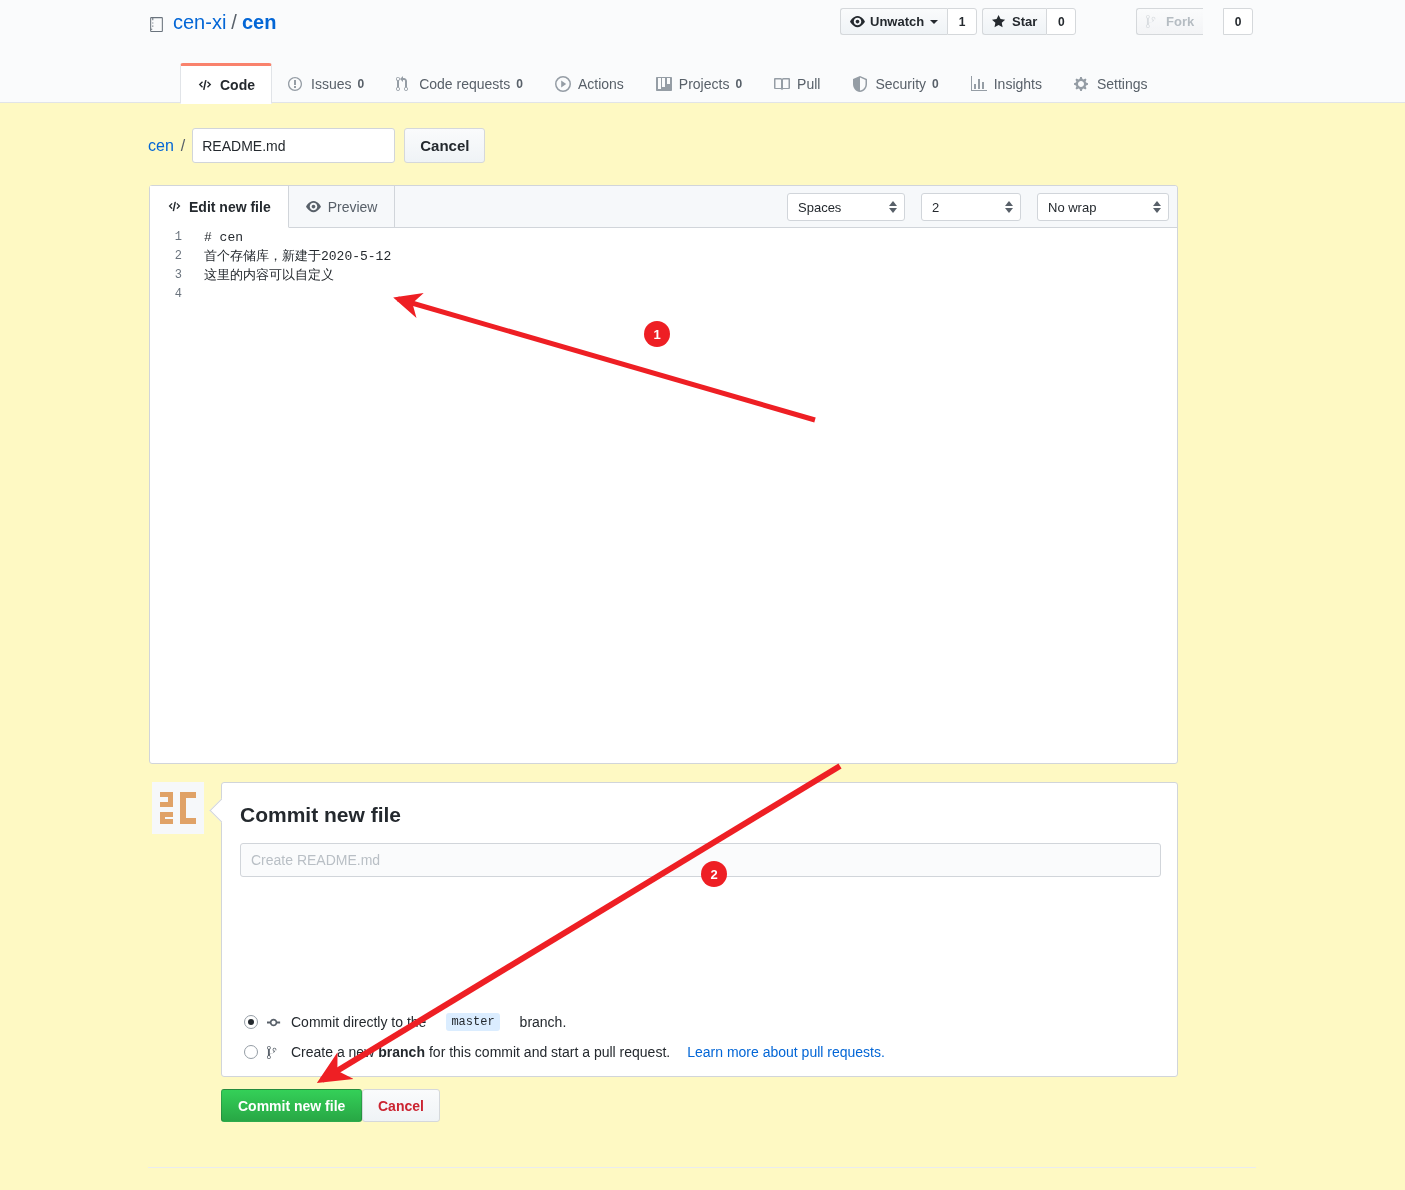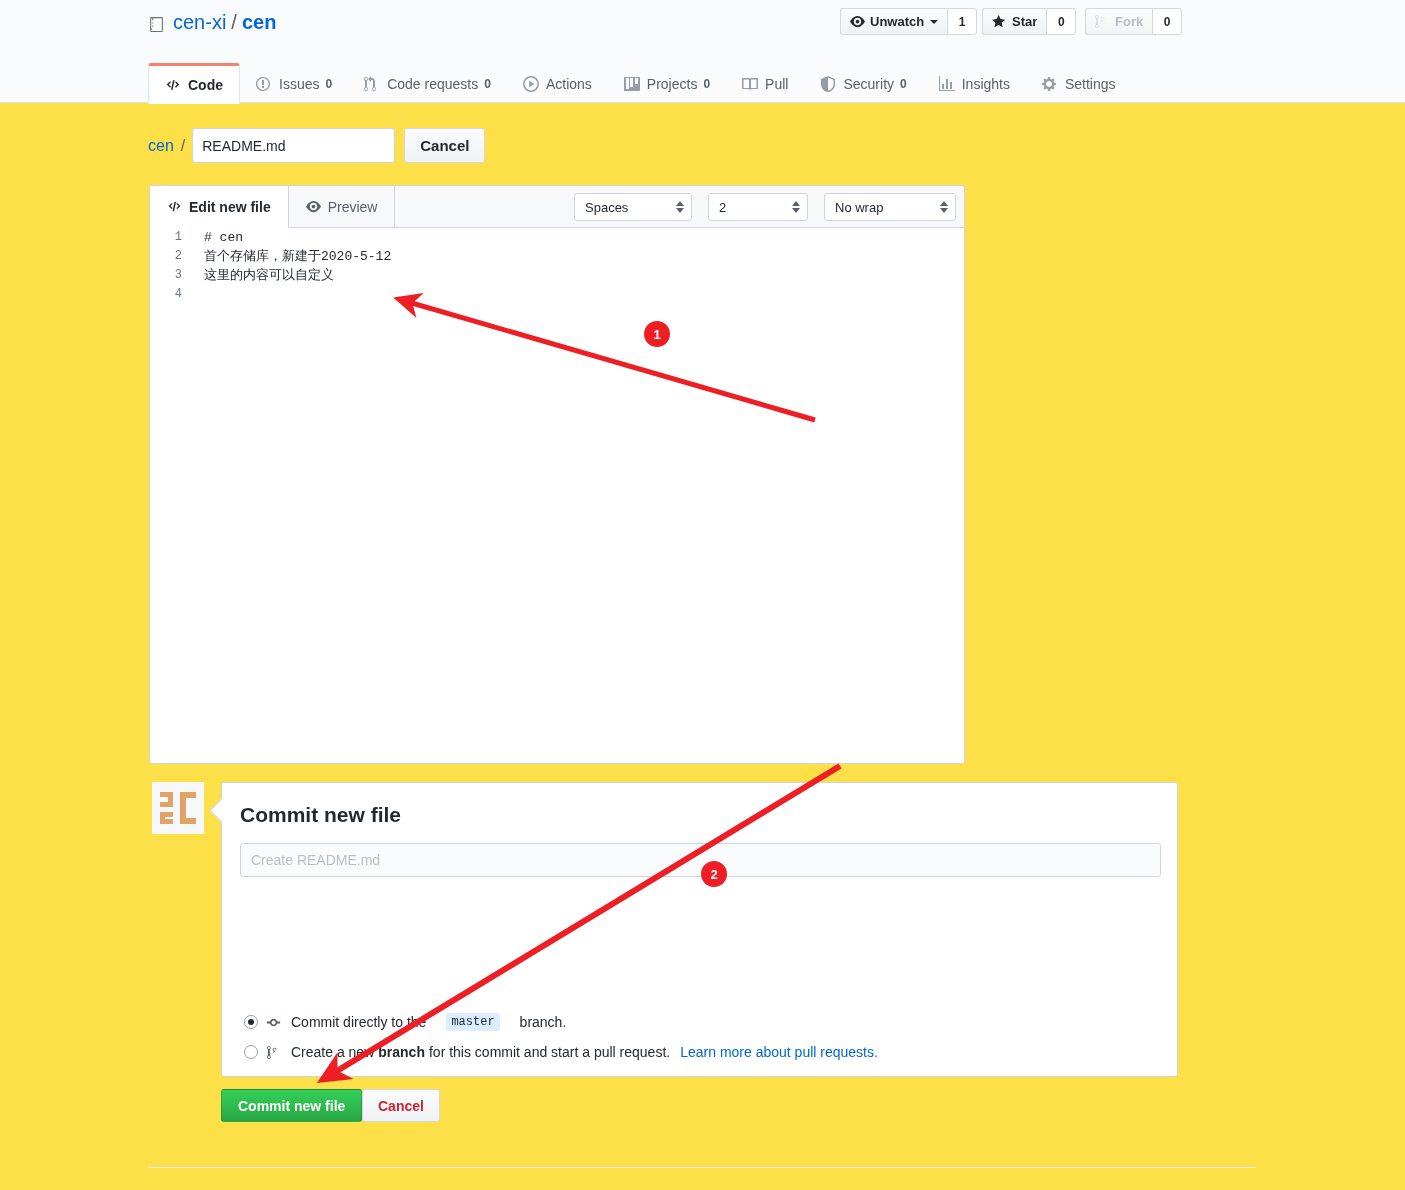--- a/index.html
+++ b/index.html
@@ -16,7 +16,7 @@
     position: relative;
     width: 1405px;
     height: 1190px;
-    background: #fde047;
+    background: #fef9c3;
   }
 
   

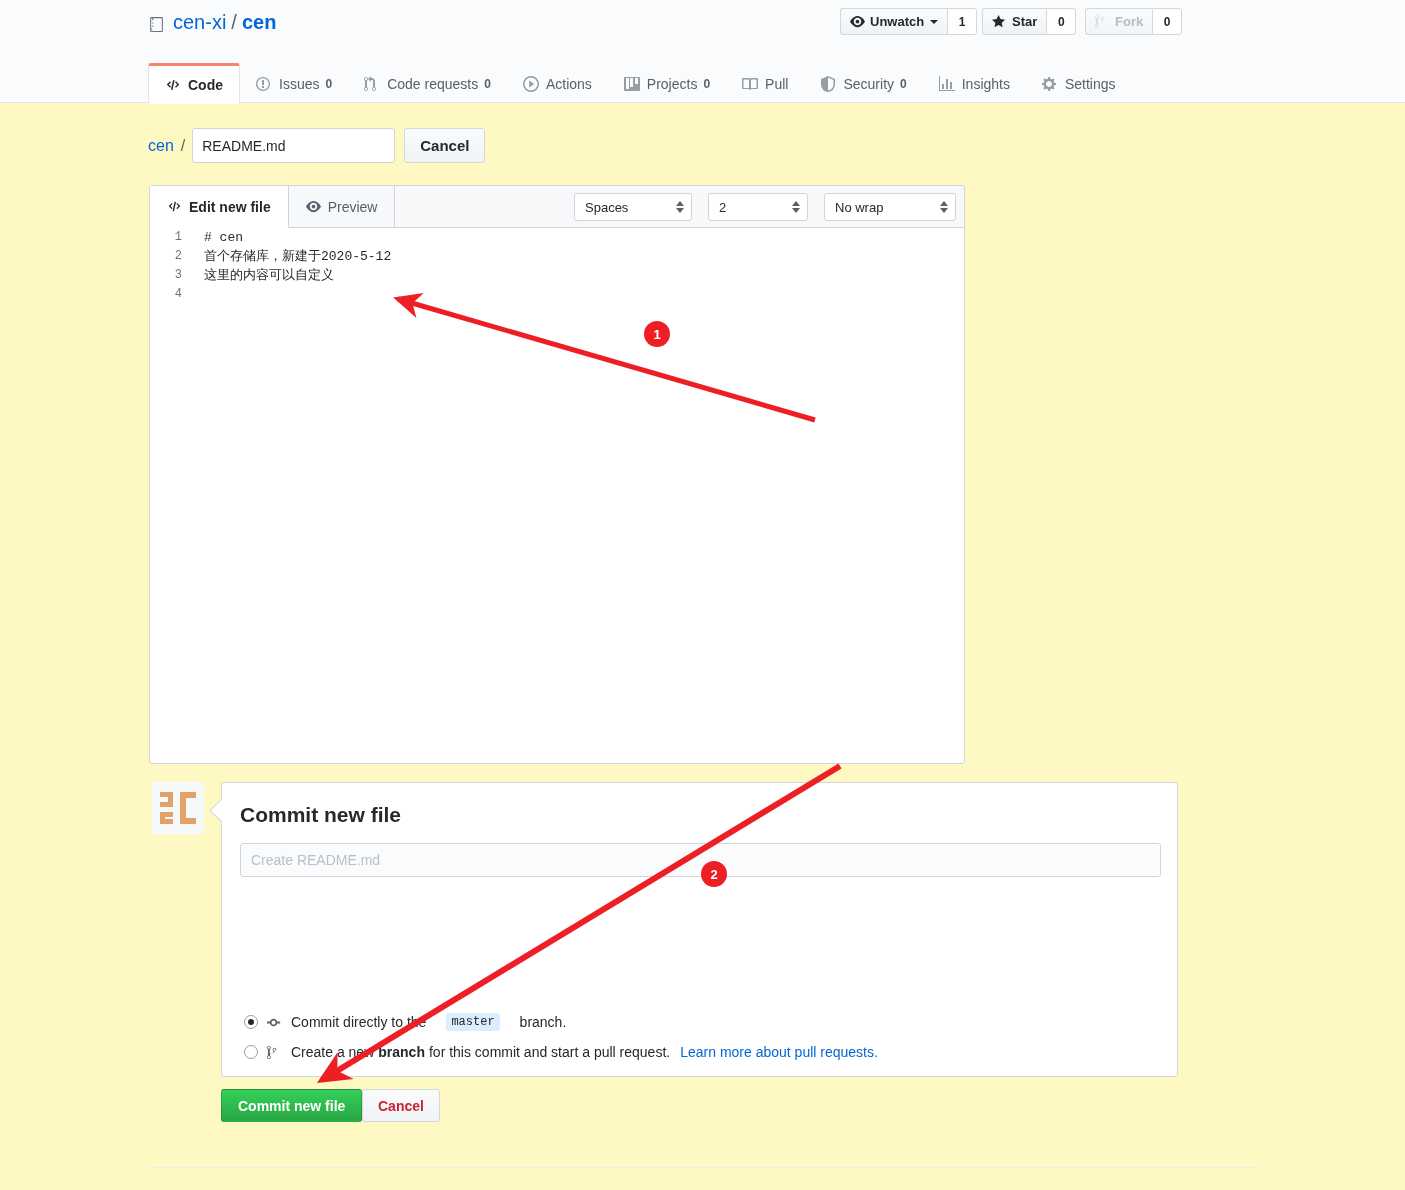--- a/index.html
+++ b/index.html
@@ -447,7 +447,7 @@
       <div class="btn-count">0</div>
     </div>
 
-    <div class="action-group" style="left:1085px;">
+    <div class="action-group" style="left:1136px;gap:20px;">
       <div class="btn-main disabled">
         <span class="ico">
           <svg width="15" height="15" viewBox="0 0 16 16" fill="#b5bcc2">

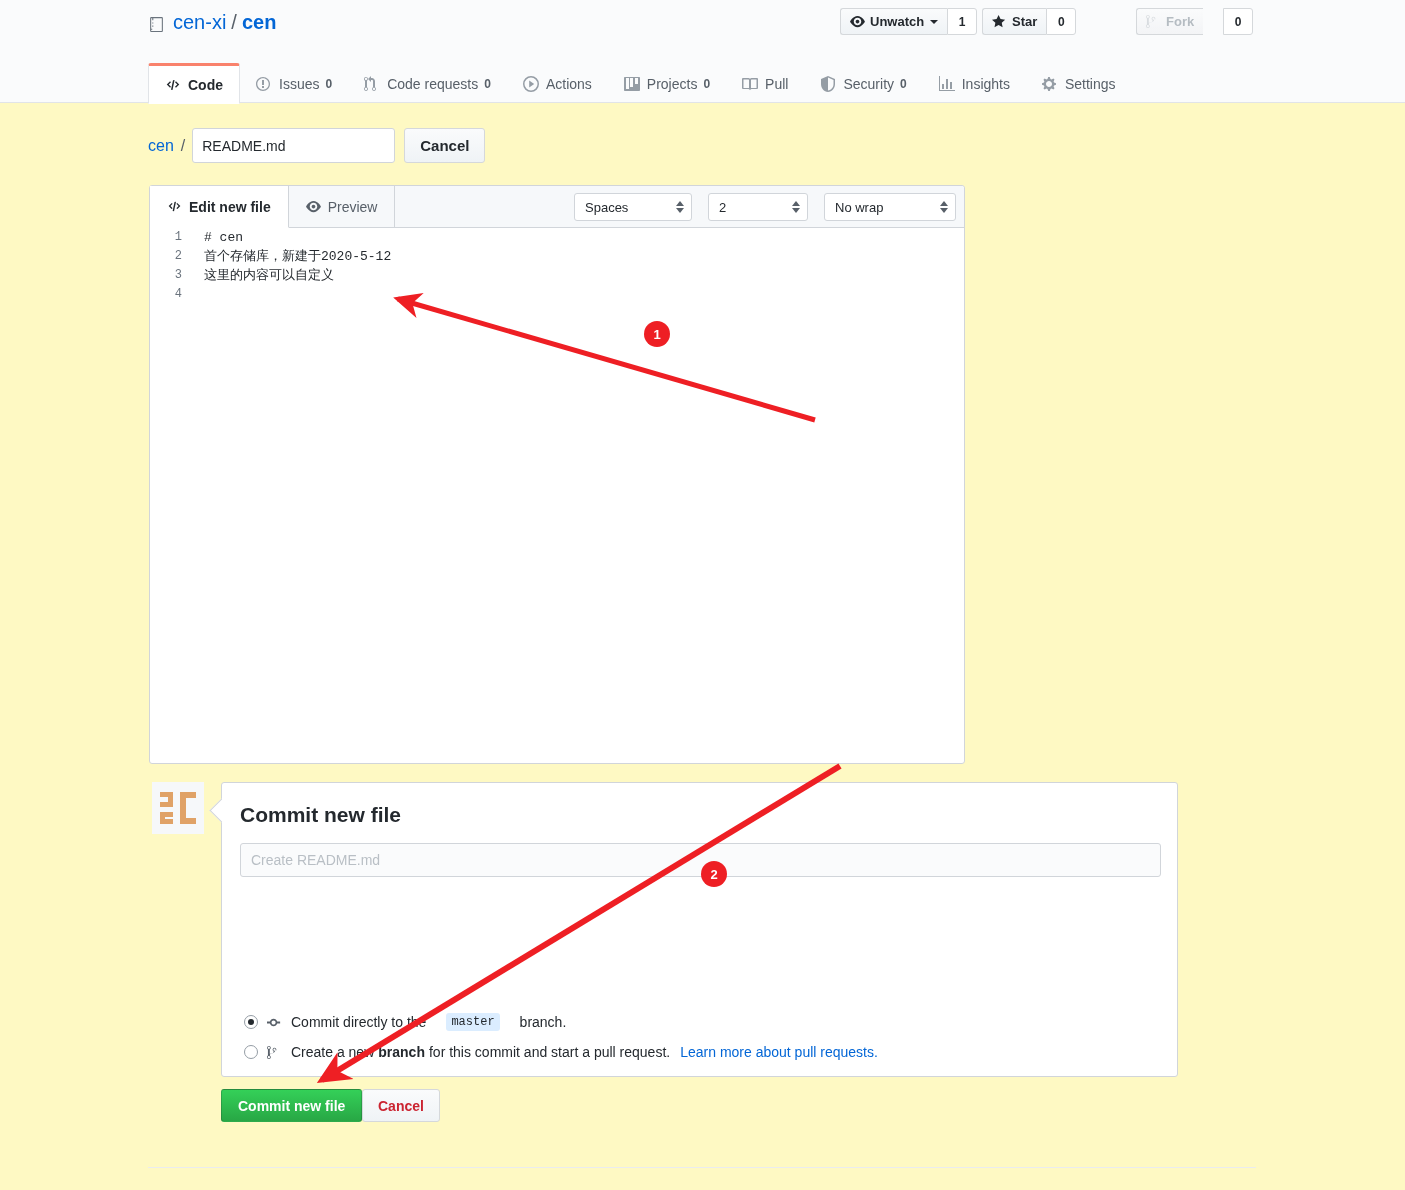--- a/index.html
+++ b/index.html
@@ -112,6 +112,7 @@
     border-bottom: 1px solid #ffffff;
     border-radius: 3px 3px 0 0;
     margin-bottom: -1px;
+    margin-left: 32px;
   }
   .nav-tab.active .ico { color: #24292e; }
   .counter {

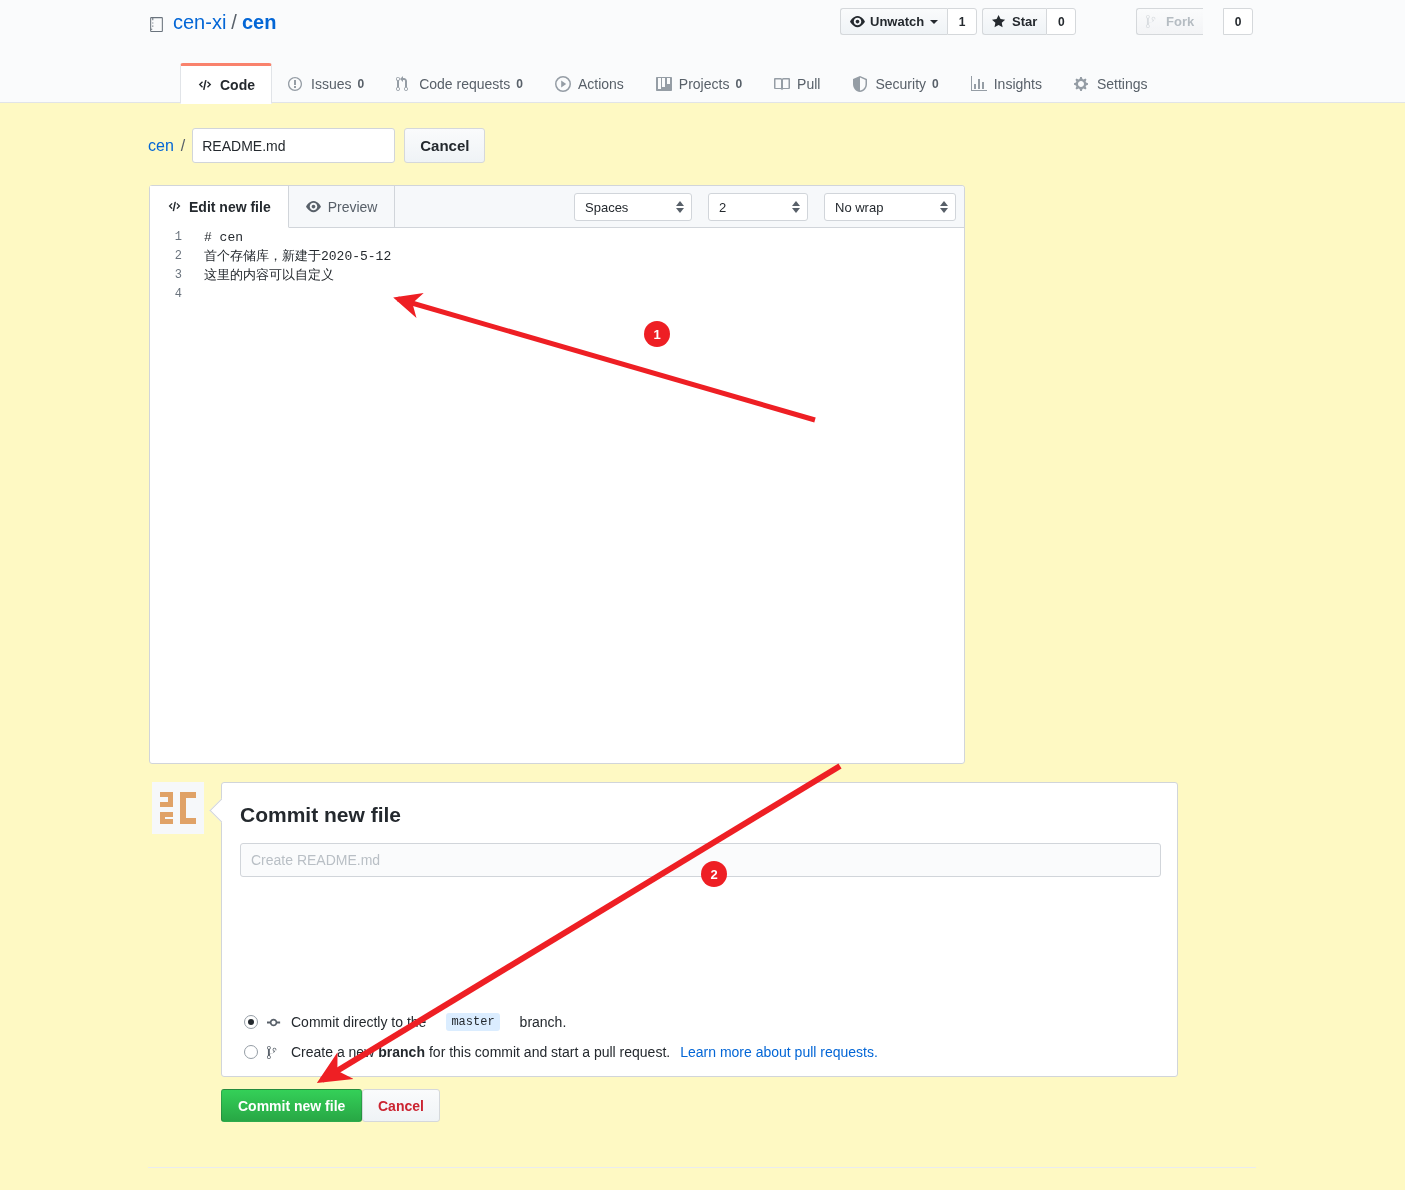--- a/index.html
+++ b/index.html
@@ -157,7 +157,7 @@
   .editor-box {
     position: absolute;
     left: 149px; top: 185px;
-    width: 816px; height: 579px;
+    width: 1029px; height: 579px;
     background: #ffffff;
     border: 1px solid #d1d5da;
     border-radius: 3px;

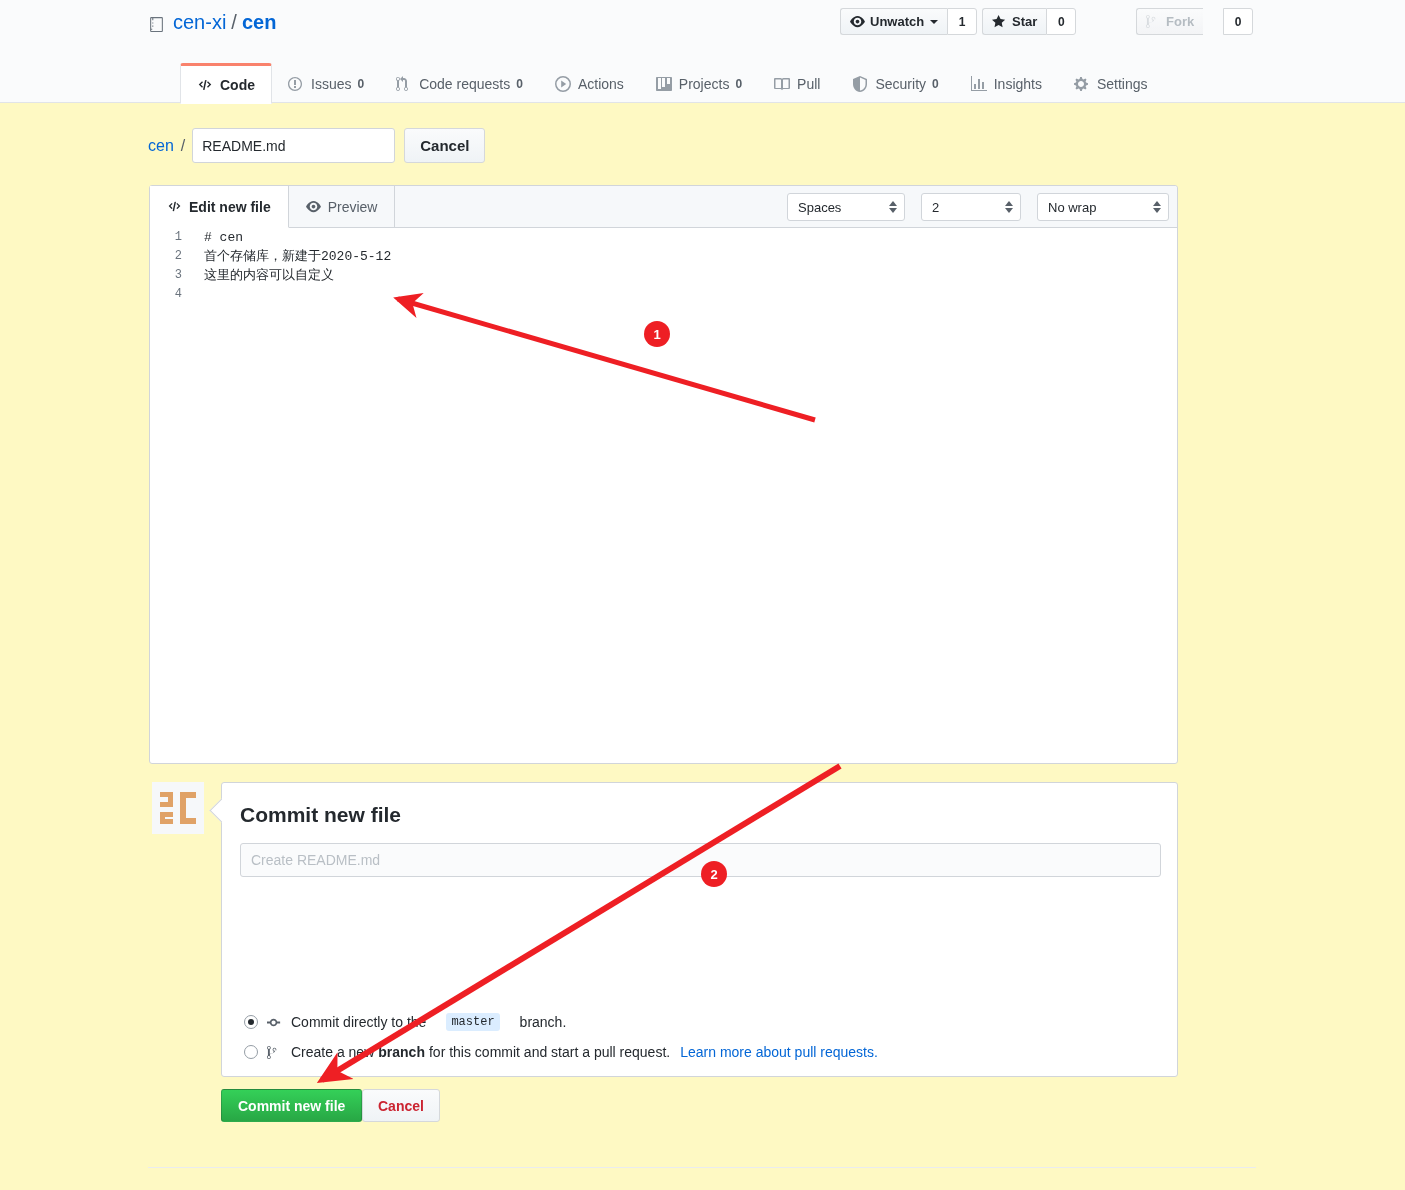--- a/index.html
+++ b/index.html
@@ -664,7 +664,7 @@
       <span>Create a new</span>
       <span class="bold" style="margin:0 4px">branch</span>
       <span>for this commit and start a pull request.</span>
-      <span class="link" style="margin-left:10px">Learn more about pull requests.</span>
+      <span class="link" style="margin-left:17px">Learn more about pull requests.</span>
     </div>
   </div>
 

